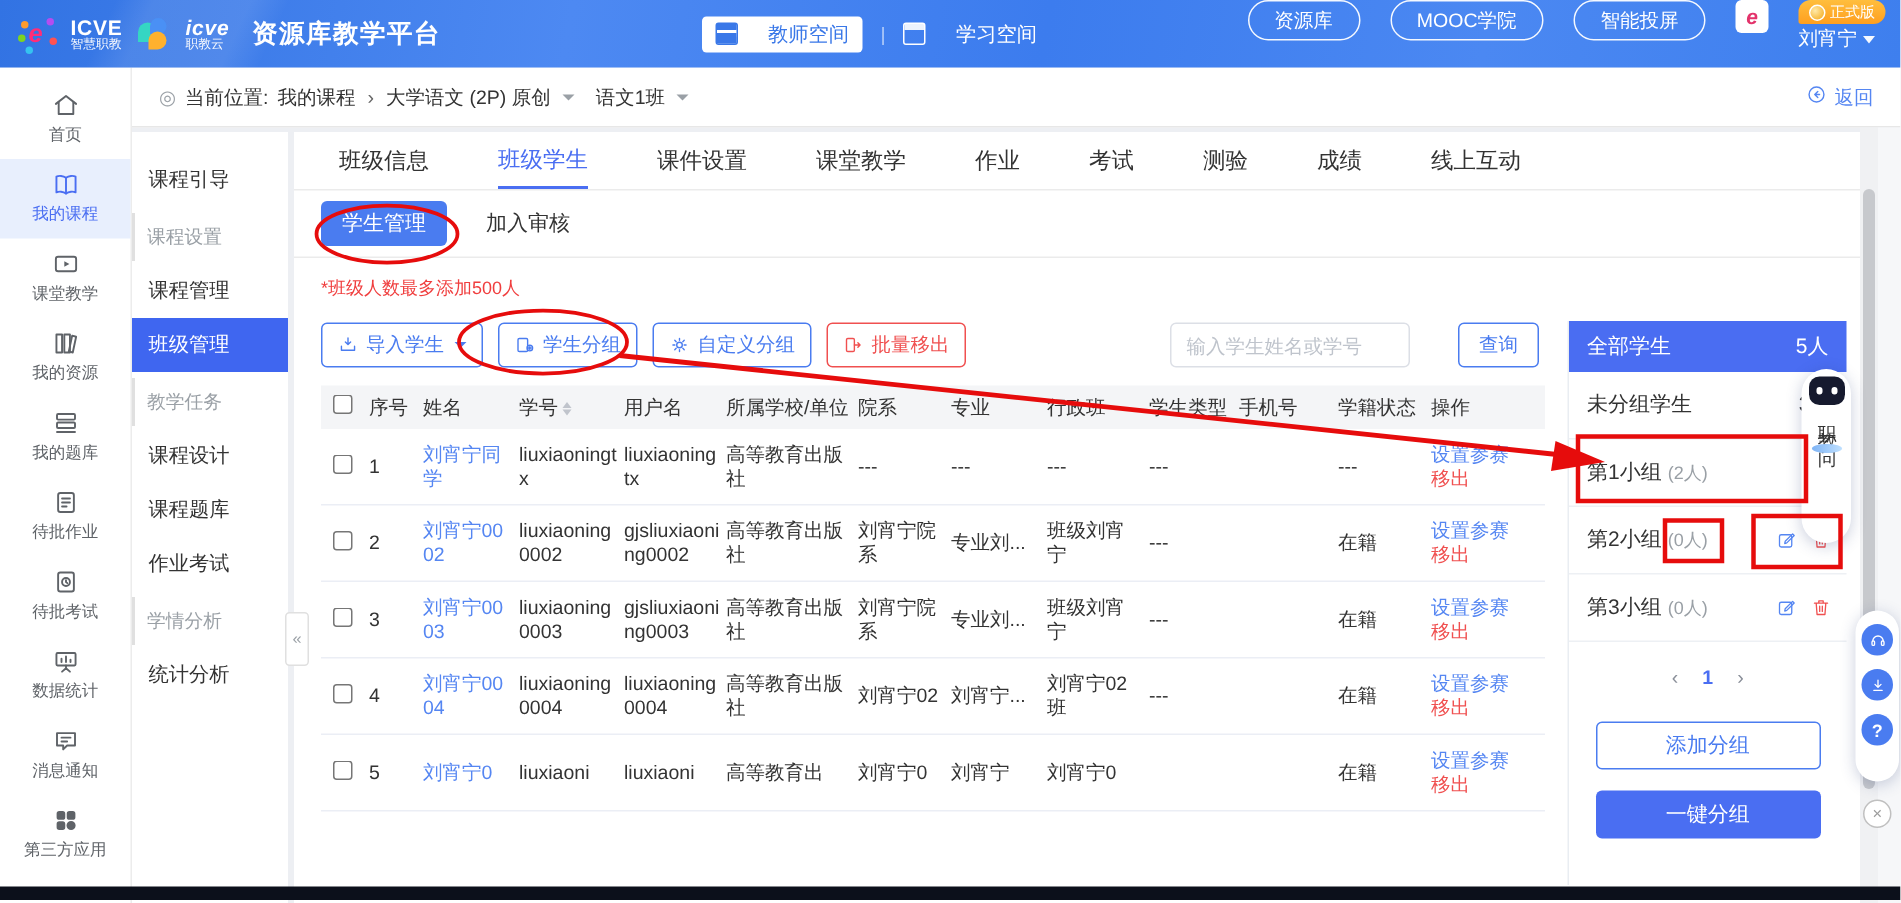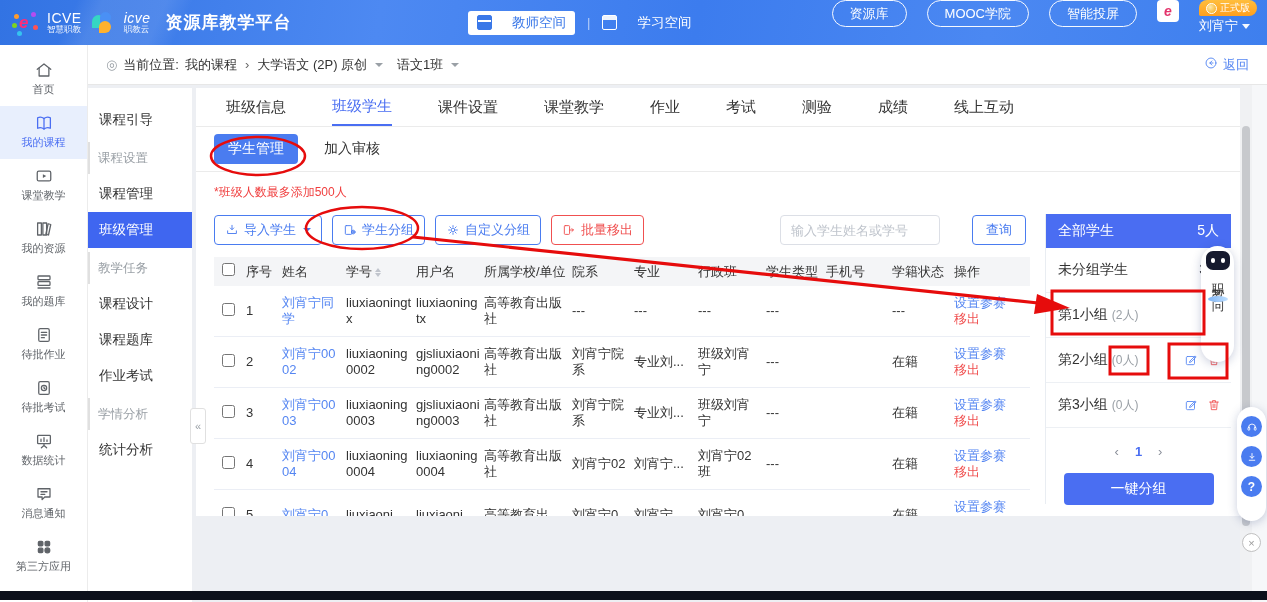--- a/index.html
+++ b/index.html
@@ -17,7 +17,7 @@
   .logo-shell{position:relative;width:24px;height:24px}
   .logo-shell i{position:absolute;border-radius:50% 50% 50% 0}
   .brand-txt{display:flex;flex-direction:column;line-height:1.05}
-  .brand-txt .t1{font-weight:normal;font-size:14px;letter-spacing:.5px}
+  .brand-txt .t1{font-weight:bold;font-size:14px;letter-spacing:.5px}
   .brand-txt .t2{font-size:8.5px;opacity:.95}
   .app-title{font-size:17px;font-weight:bold;margin-left:6px;letter-spacing:1px}
   .spaces{position:absolute;left:468px;top:0;height:45px;display:flex;align-items:center;gap:12px}

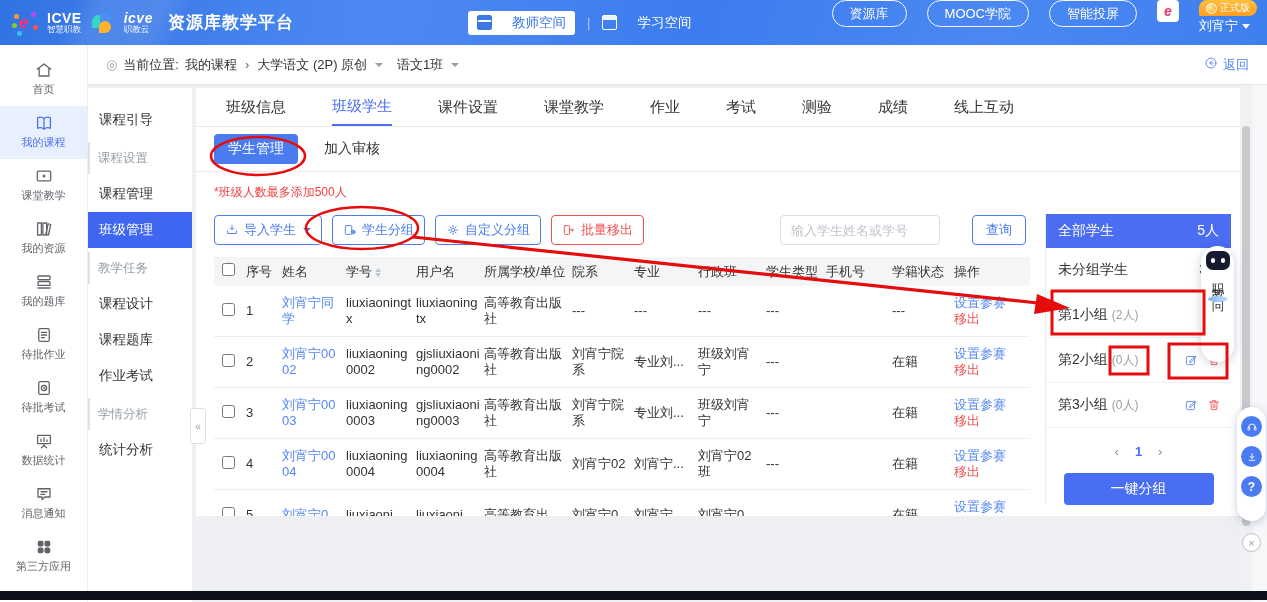--- a/index.html
+++ b/index.html
@@ -62,7 +62,7 @@
   .collapse-tab{position:absolute;left:190px;top:408px;width:14px;height:34px;background:#fff;border:1px solid #e0e0e0;border-radius:3px;
     display:flex;align-items:center;justify-content:center;color:#9aa0a6;font-size:11px;z-index:6;cursor:pointer}
   
-  .card{position:absolute;left:196px;top:88px;width:1044px;height:428px;background:#fff;z-index:2;overflow:hidden}
+  .card{position:absolute;left:196px;top:88px;width:1044px;height:514px;background:#fff;z-index:2;overflow:hidden}
   .tabsrow{display:flex;align-items:center;gap:46px;height:38px;padding:0 0 0 30px;border-bottom:1px solid #ebebeb}
   .tab{font-size:15px;color:#333;height:38px;display:flex;align-items:center;cursor:pointer;box-sizing:border-box}
   .tab.active{color:#4a6ef2;border-bottom:2px solid #4a6ef2}

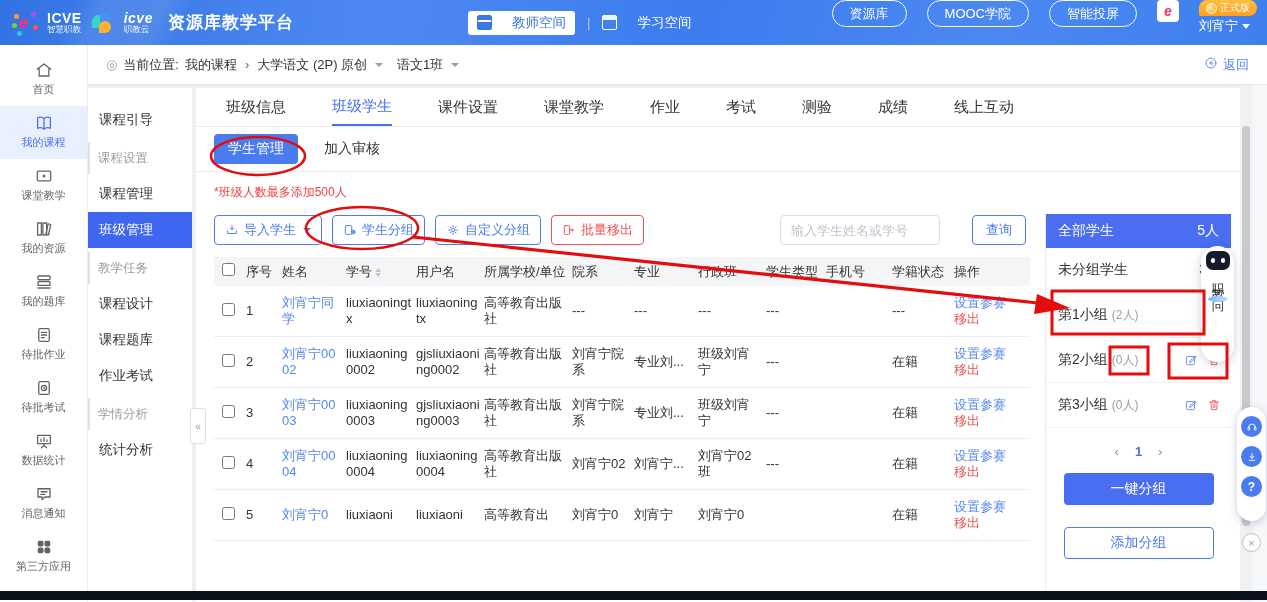--- a/index.html
+++ b/index.html
@@ -554,8 +554,8 @@
       <span class="pg">1</span>
       <span>›</span>
     </div>
+    <button class="gp-btn gp-add">添加分组</button>
     <button class="gp-btn gp-auto">一键分组</button>
-    <button class="gp-btn gp-add">添加分组</button>
   </section>
 </main>
 

